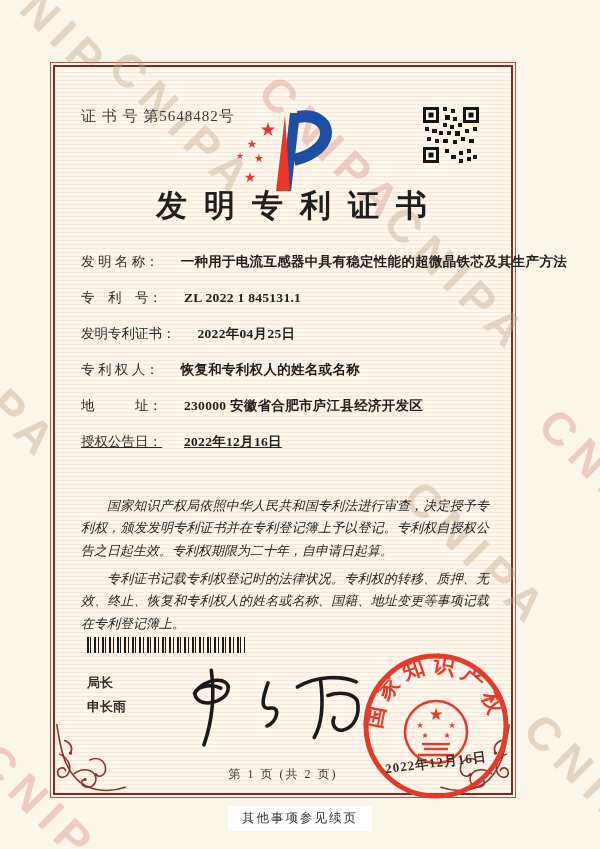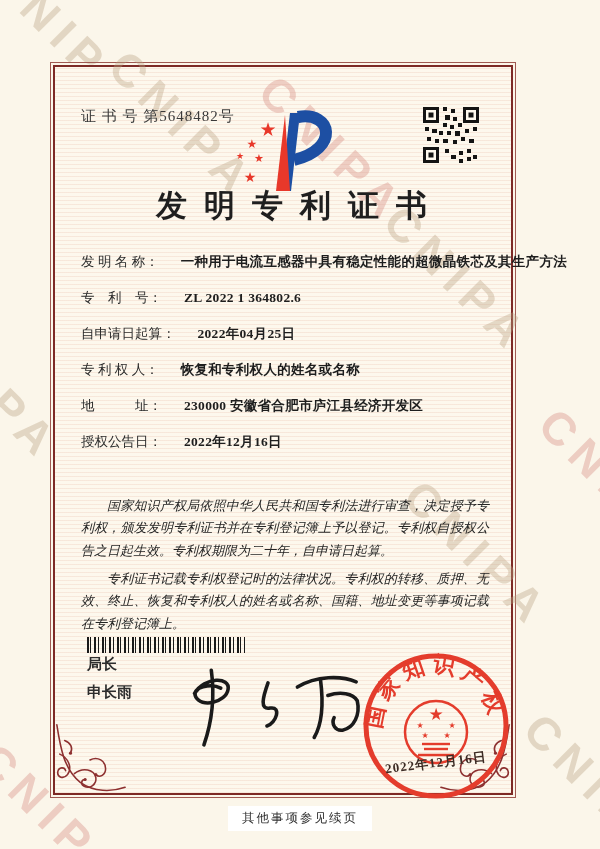--- a/index.html
+++ b/index.html
@@ -206,7 +206,7 @@
         </div>
         <div class="frow">
           <span class="flabel">专　利　号：</span>
-          <span class="fvalue">ZL 2022 1 364802.6</span>
+          <span class="fvalue">ZL 2022 1 845131.1</span>
         </div>
         <div class="frow">
           <span class="flabel">自申请日起算：</span>

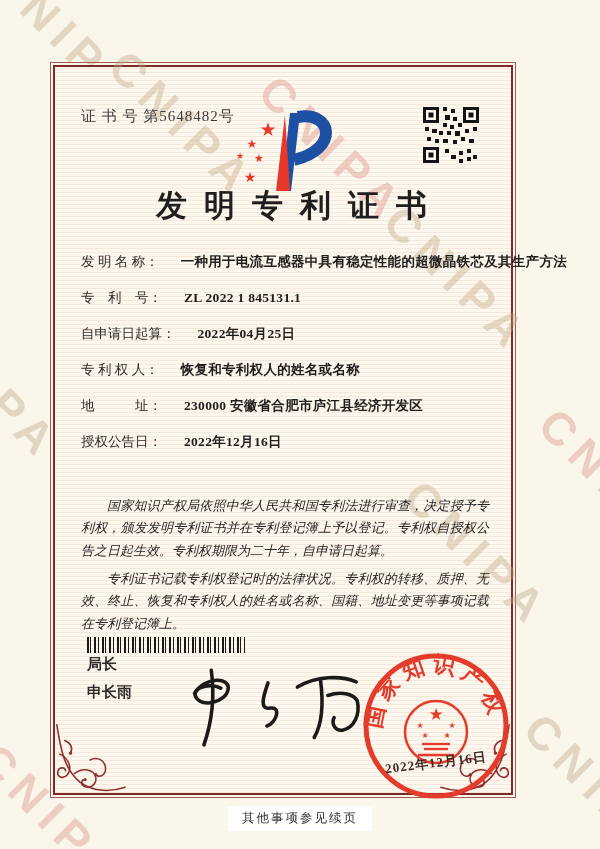--- a/index.html
+++ b/index.html
@@ -209,7 +209,7 @@
           <span class="fvalue">ZL 2022 1 845131.1</span>
         </div>
         <div class="frow">
-          <span class="flabel">自申请日起算：</span>
+          <span class="flabel">发明专利证书：</span>
           <span class="fvalue">2022年04月25日</span>
         </div>
         <div class="frow">

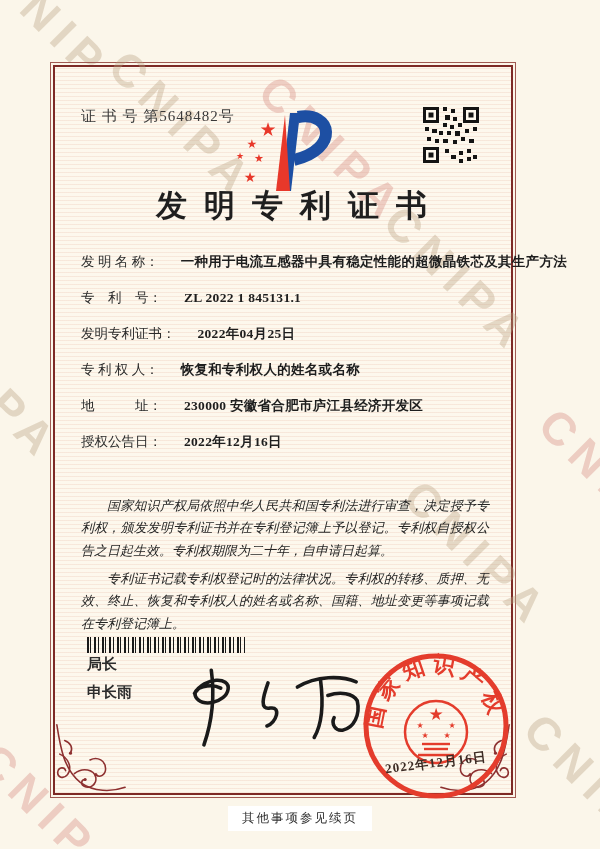--- a/index.html
+++ b/index.html
@@ -54,7 +54,7 @@
   .flabel{color:#2b2b2b;flex:0 0 auto;}
   .fvalue{font-weight:600;color:#1e1e1e;margin-left:22px;letter-spacing:0.3px;}
   .grant{display:flex;height:36px;align-items:baseline;white-space:nowrap;}
-  .grant .g1{flex:0 0 262px;}
+  .grant .g1{flex:0 0 262px;text-decoration:underline;}
   
   .paras{position:absolute;left:26px;right:22px;top:428px;font-size:13px;line-height:1.72;color:#242424;text-align:justify;font-style:italic;}
   .paras p{margin:0 0 6px 0;text-indent:2em;}

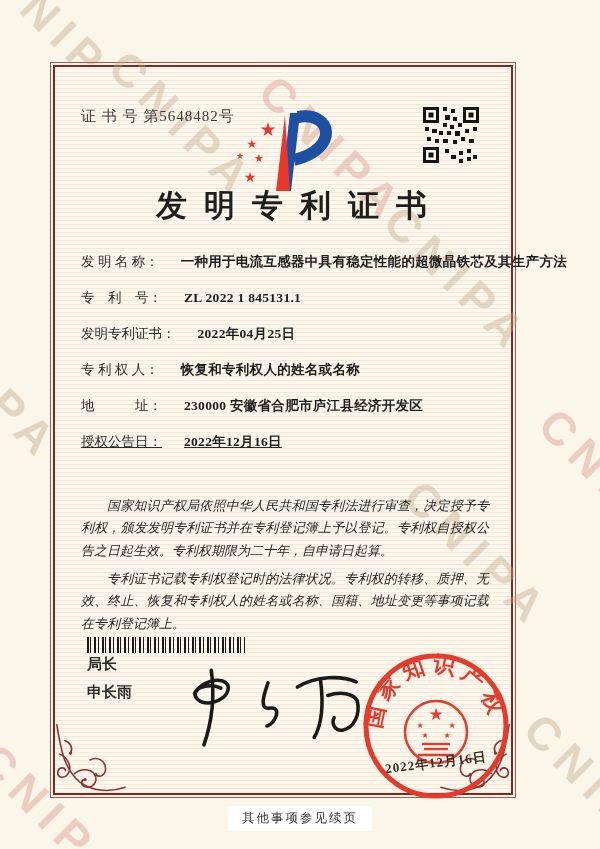--- a/index.html
+++ b/index.html
@@ -68,8 +68,8 @@
         #191919 7px 9px, transparent 9px 11px,
         #191919 11px 12px, transparent 12px 15px);
   }
-  .signer{position:absolute;left:32px;top:584px;font-family:Liberation Serif, serif;
-    font-weight:600;font-size:15px;color:#2e2e2e;line-height:1.85;}
+  .signer{position:absolute;left:32px;top:604px;font-family:Liberation Sans, sans-serif;
+    font-weight:600;font-size:13px;color:#2e2e2e;line-height:1.85;}
   .signature{position:absolute;left:108px;top:596px;width:210px;height:86px;}
   .page-info{position:absolute;left:0;right:0;bottom:10px;text-align:center;font-size:12px;color:#333;letter-spacing:2px;}
   

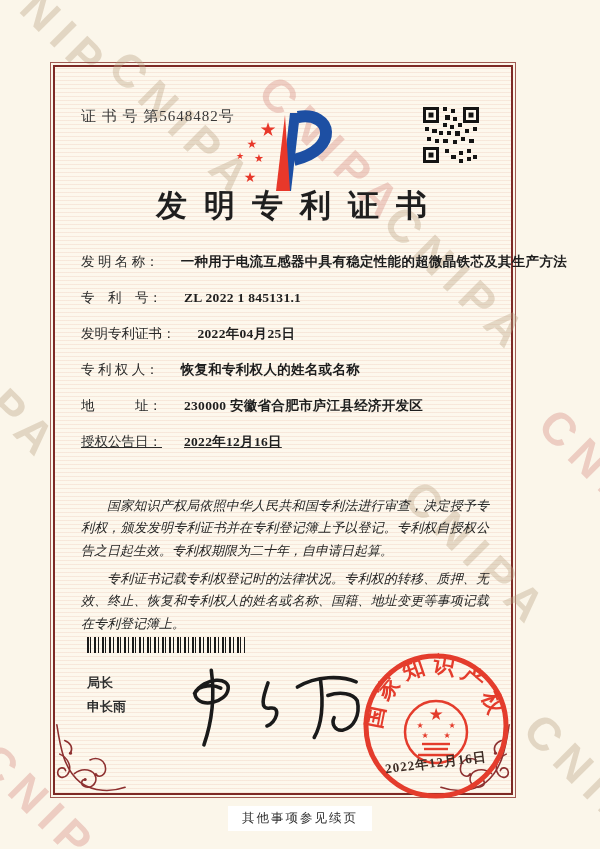--- a/index.html
+++ b/index.html
@@ -250,6 +250,7 @@
         </g>
       </svg>
 
+      <div class="page-info">第 1 页 (共 2 页)</div>
     </div>
   </div>
 </div>

